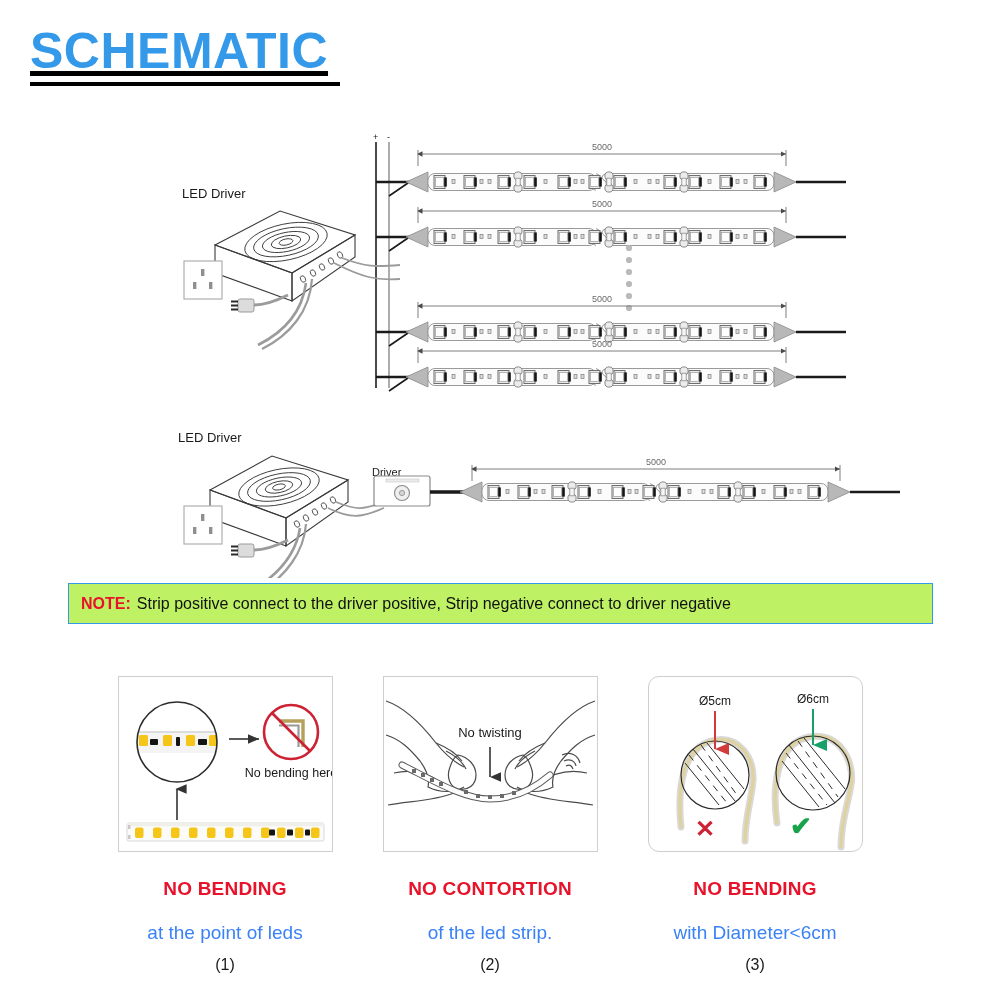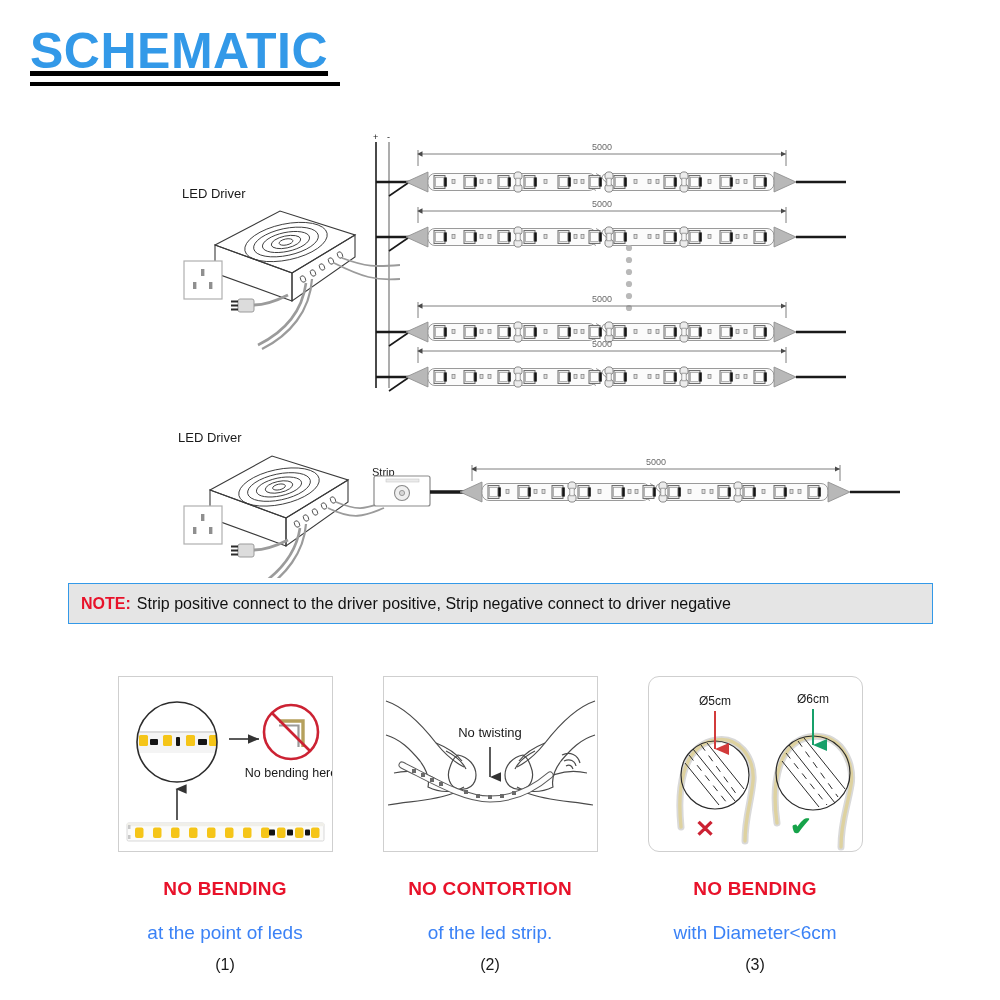--- a/index.html
+++ b/index.html
@@ -363,7 +363,7 @@
     </g>
   </svg>
 
-  <div class="abs lbl" style="left:372px; top:466px; font-size:11px;">Strip</div>
+  <div class="abs lbl" style="left:372px; top:466px; font-size:11px;">Driver</div>
 
   <svg class="abs" style="left:360px; top:455px;" width="640" height="80">
     <defs>

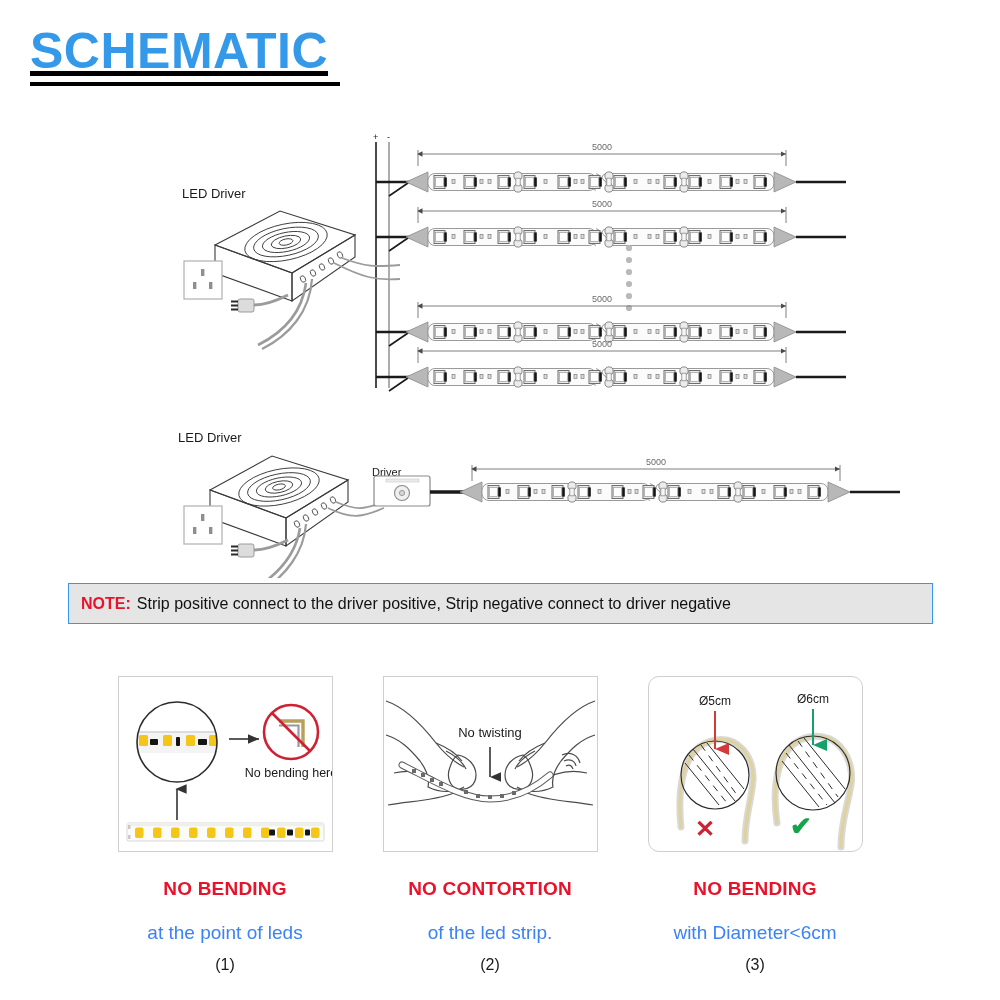--- a/index.html
+++ b/index.html
@@ -27,7 +27,7 @@
   
   .note-box {
     position:absolute; left:68px; top:583px; width:865px; height:41px;
-    border:1.5px solid #3399e8; background:#e5e5e5;
+    border:1.5px solid #3399e8; background:#bef264;
     display:flex; align-items:center; padding-left:12px;
   }
   .note-key { color:#e8122a; font-weight:bold; font-size:16px; margin-right:6px; }

